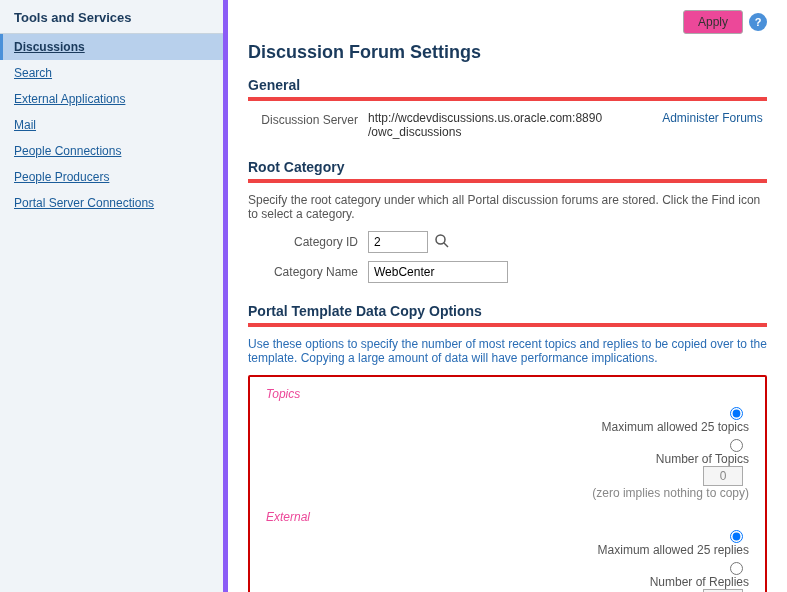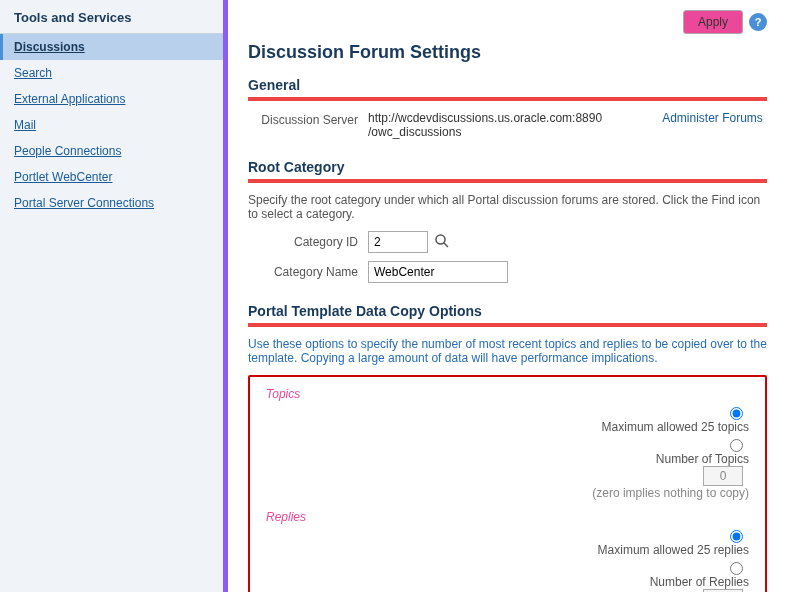--- a/index.html
+++ b/index.html
@@ -68,7 +68,7 @@
     <div class="sidebar-item">External Applications</div>
     <div class="sidebar-item">Mail</div>
     <div class="sidebar-item">People Connections</div>
-    <div class="sidebar-item">Portlet WebCenter</div>
+    <div class="sidebar-item">People Producers</div>
     <div class="sidebar-item">Portal Server Connections</div>
   </div>
 

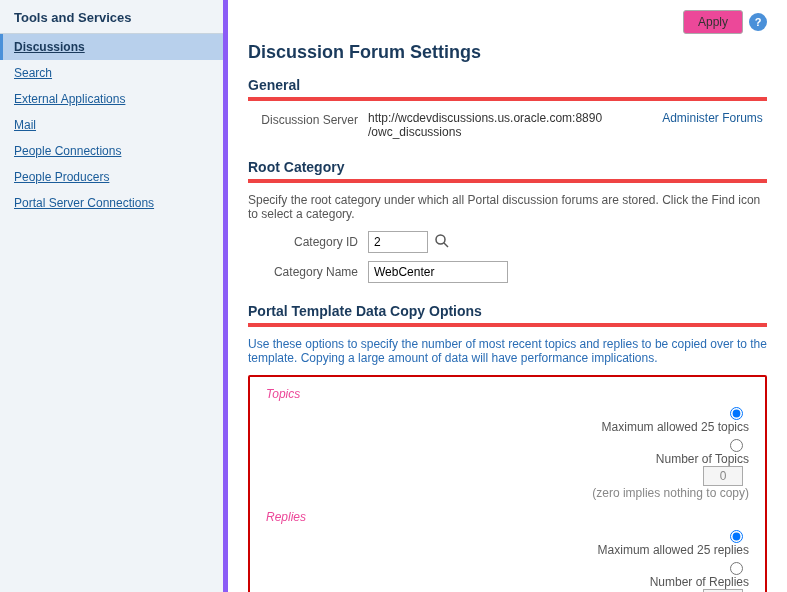--- a/index.html
+++ b/index.html
@@ -133,7 +133,7 @@
         </div>
 
         <div class="options-group">
-          <div class="options-group-title">Replies</div>
+          <div class="options-group-title">External</div>
           <div class="radio-row">
             <input type="radio" name="replies" id="replies-max" checked="" style="">
             <label class="radio-label" for="replies-max">Maximum allowed 25 replies</label>

